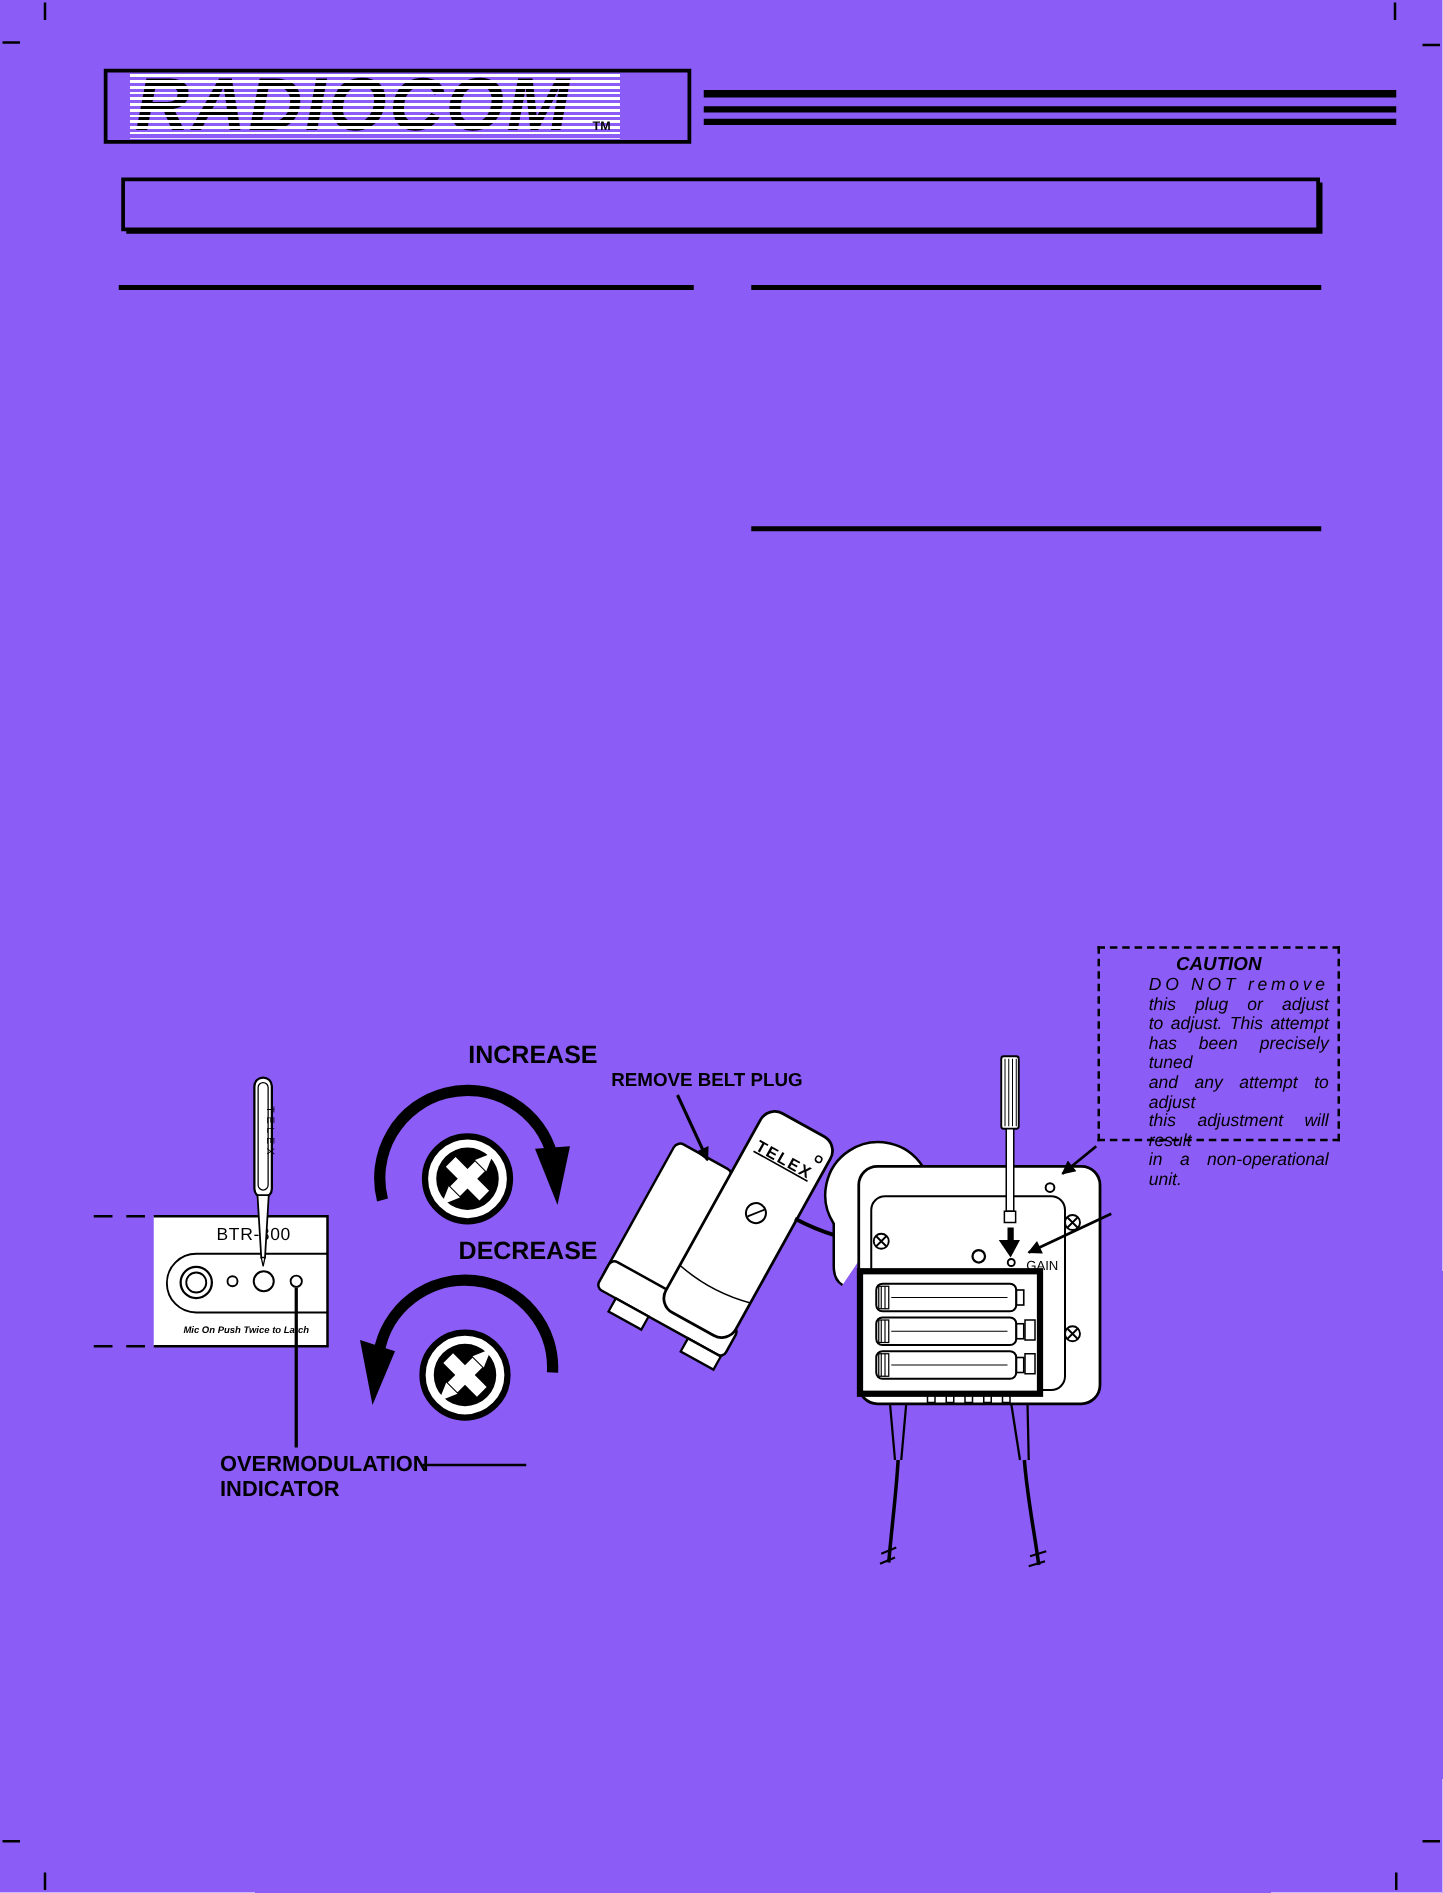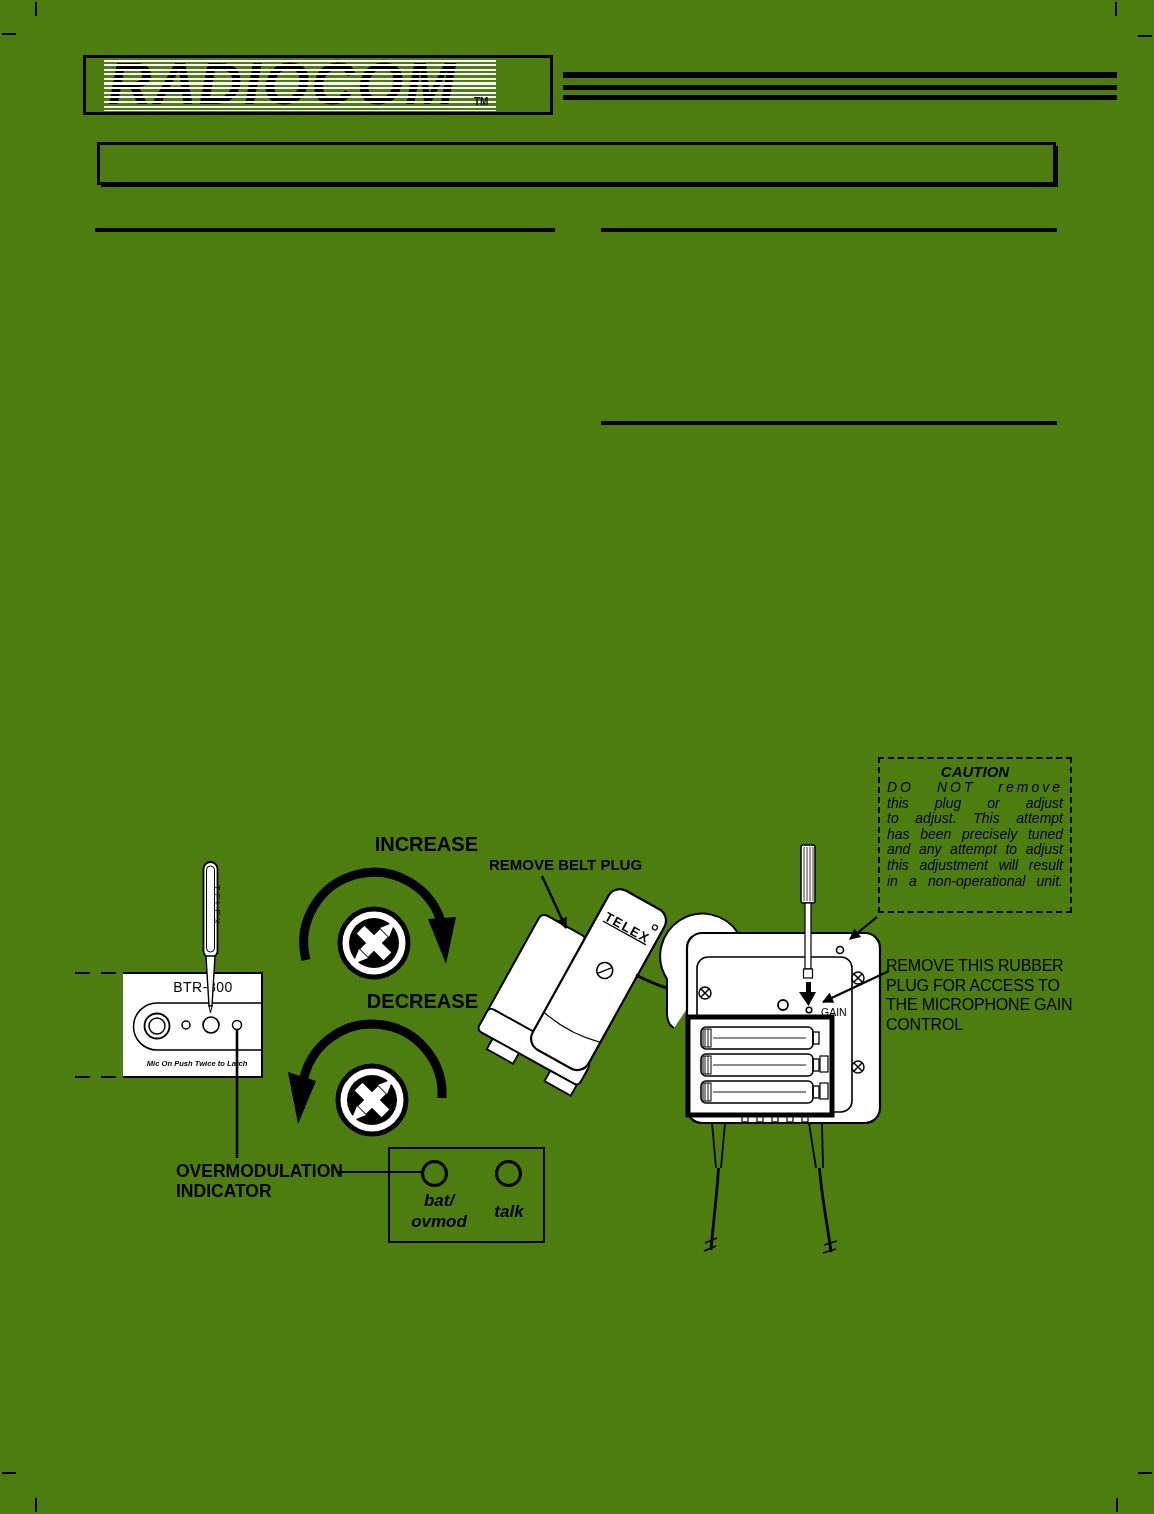--- a/index.html
+++ b/index.html
@@ -3,7 +3,7 @@
 <meta charset="utf-8">
 <style>
   html,body{margin:0;padding:0;background:#fff;}
-  .page{position:relative;width:1154px;height:1514px;background:#4d7c0f;overflow:hidden;
+  .page{position:relative;width:1154px;height:1514px;background:#8b5cf6;overflow:hidden;
         font-family:"Liberation Sans",sans-serif;color:#000;}
   .abs{position:absolute;}
   

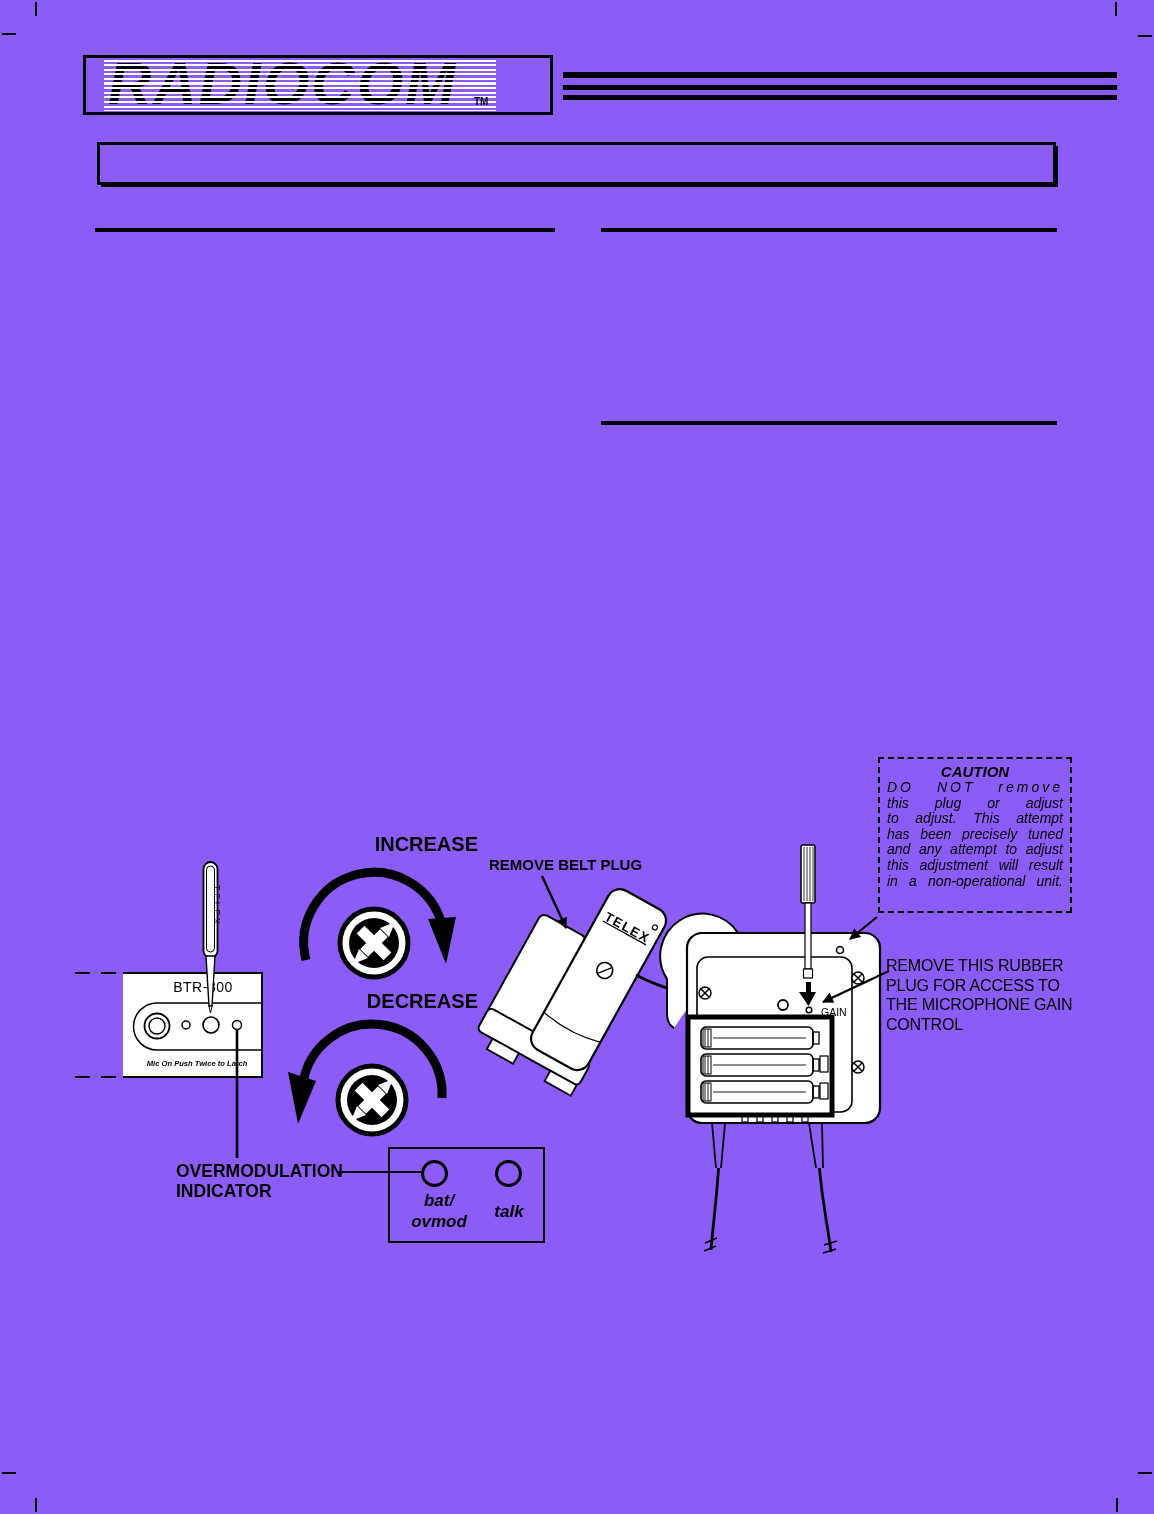--- a/index.html
+++ b/index.html
@@ -27,7 +27,7 @@
   .caution{left:878px;top:757px;width:176px;height:144px;border:2px dashed #000;
            padding:4px 7px;font-style:italic;}
   .caution-title{text-align:center;font-size:15px;font-weight:bold;margin-bottom:0;}
-  .cl{font-size:14px;line-height:15.6px;text-align:justify;text-align-last:justify;}
+  .cl{font-size:14px;line-height:15.6px;text-align:justify;text-align-last:justify;margin-left:32px;}
   .cl-first{letter-spacing:3px;}
   
   .plug-note{left:886px;top:956px;width:215px;font-size:16px;line-height:19.5px;letter-spacing:-0.2px;}

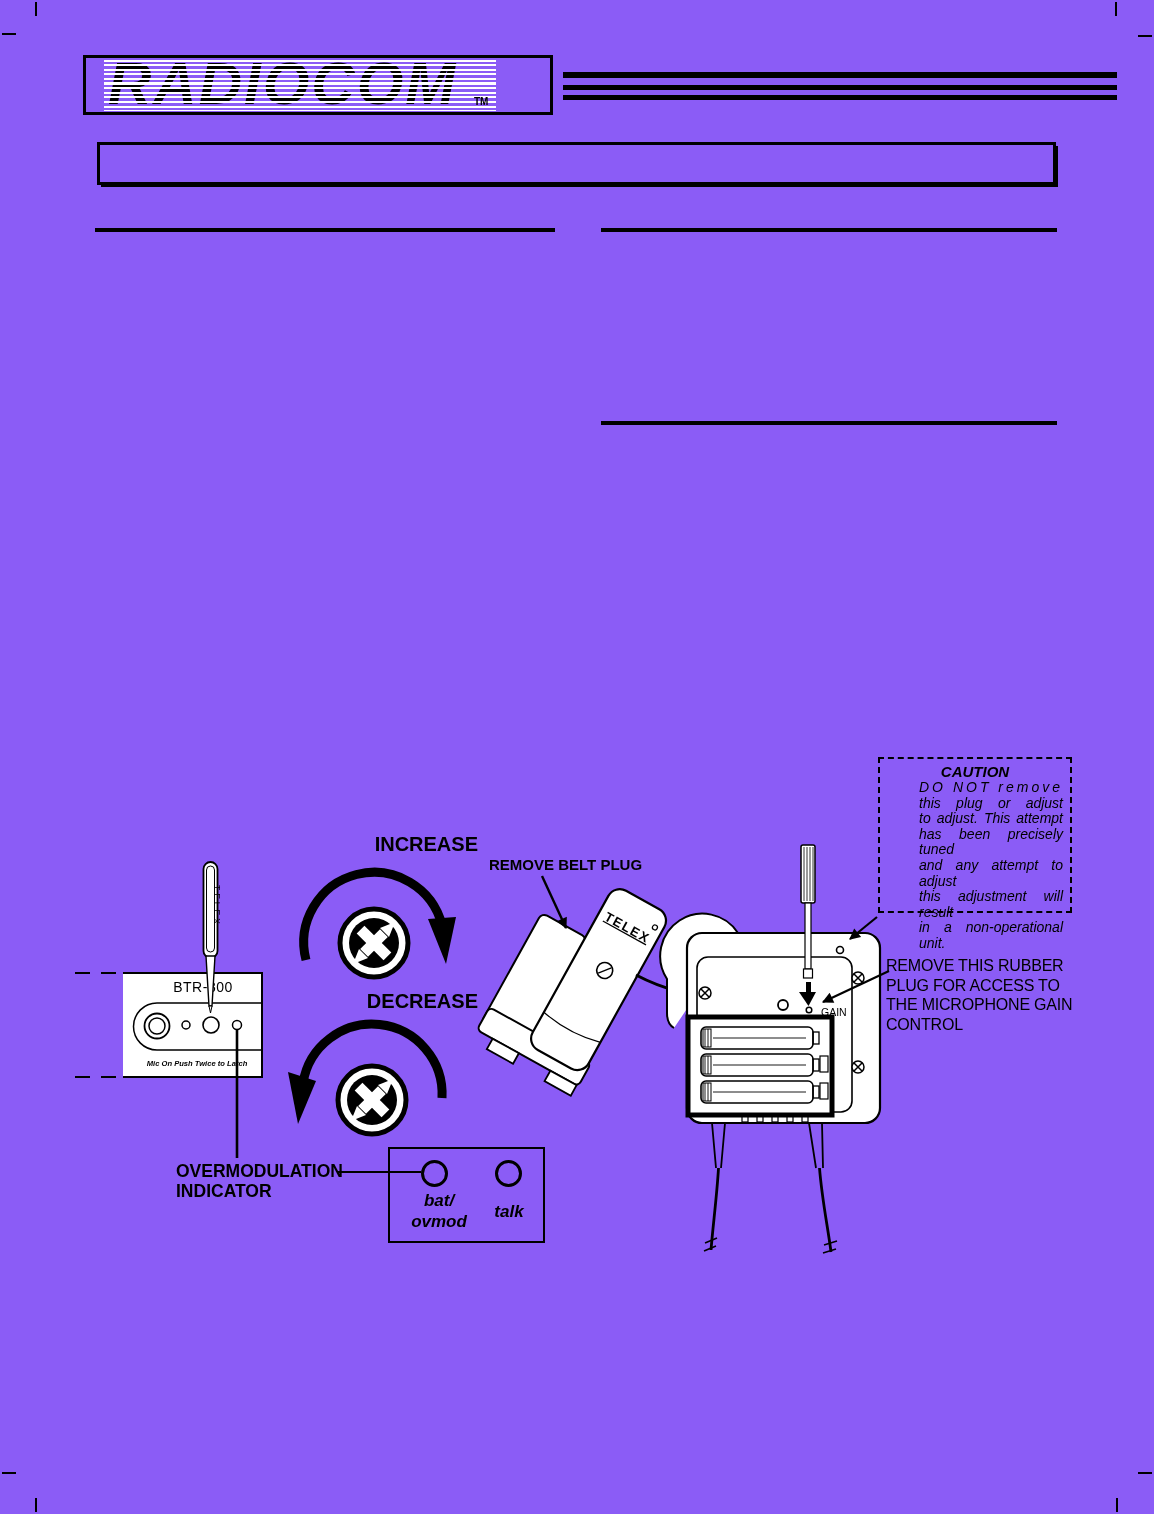--- a/index.html
+++ b/index.html
@@ -217,12 +217,6 @@
     <div class="cl">in a non-operational unit.</div>
   </div>
 
-  <div class="abs plug-note">
-    <div>REMOVE THIS RUBBER</div>
-    <div>PLUG FOR ACCESS TO</div>
-    <div>THE MICROPHONE GAIN</div>
-    <div>CONTROL</div>
-  </div>
 
   <div class="abs overmod">
     <div>OVERMODULATION</div>

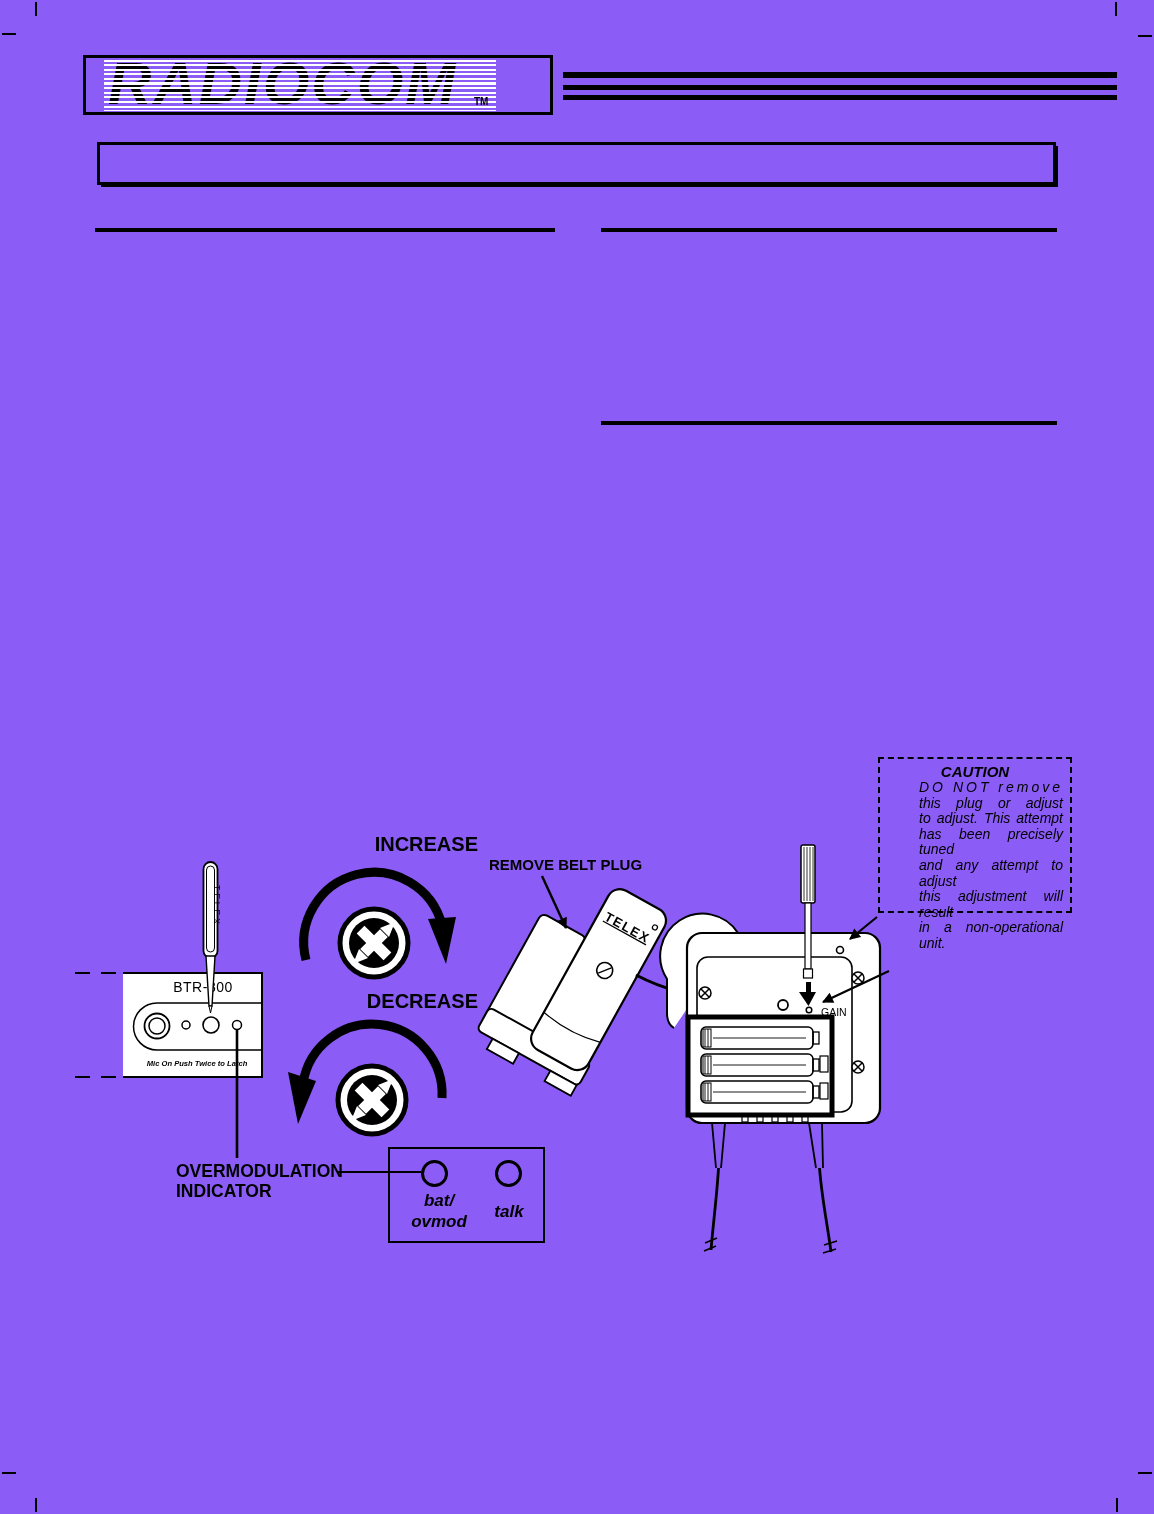--- a/index.html
+++ b/index.html
@@ -223,13 +223,6 @@
     <div>INDICATOR</div>
   </div>
 
-  <div class="abs ledbox">
-    <div class="led" style="left:31px;top:11px;"></div>
-    <div class="led" style="left:105px;top:11px;"></div>
-    <div class="ledlbl" style="left:4px;top:42px;width:90px;">bat/</div>
-    <div class="ledlbl" style="left:4px;top:63px;width:90px;">ovmod</div>
-    <div class="ledlbl" style="left:84px;top:53px;width:70px;">talk</div>
-  </div>
 
 </div>
 

